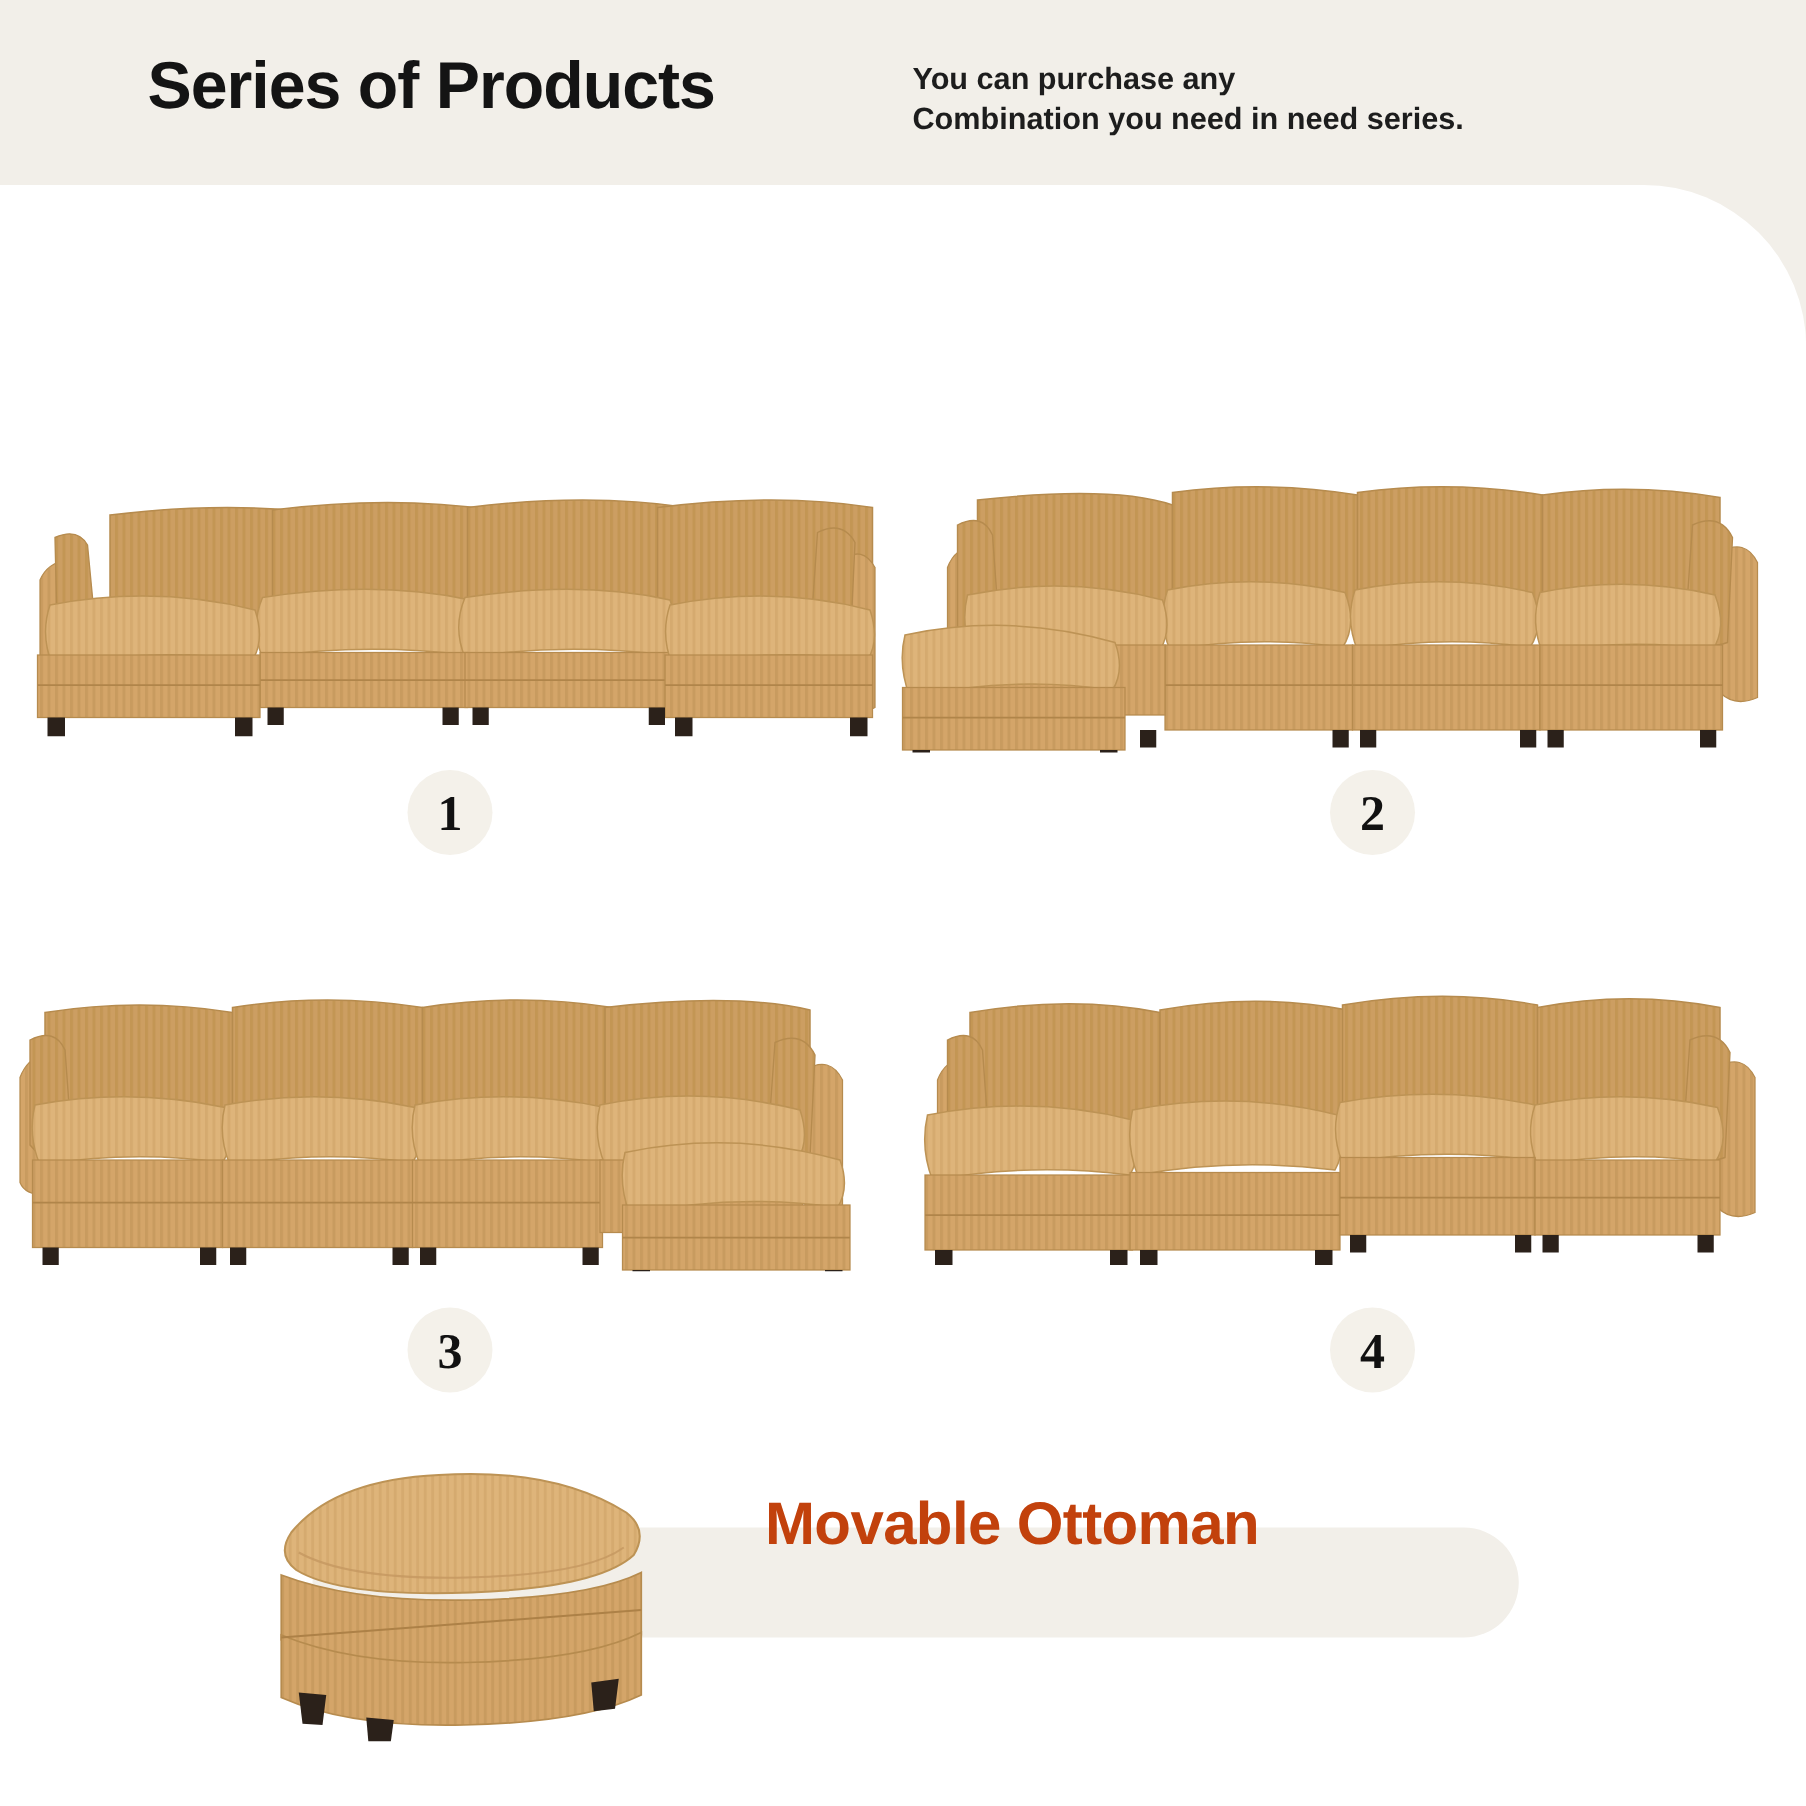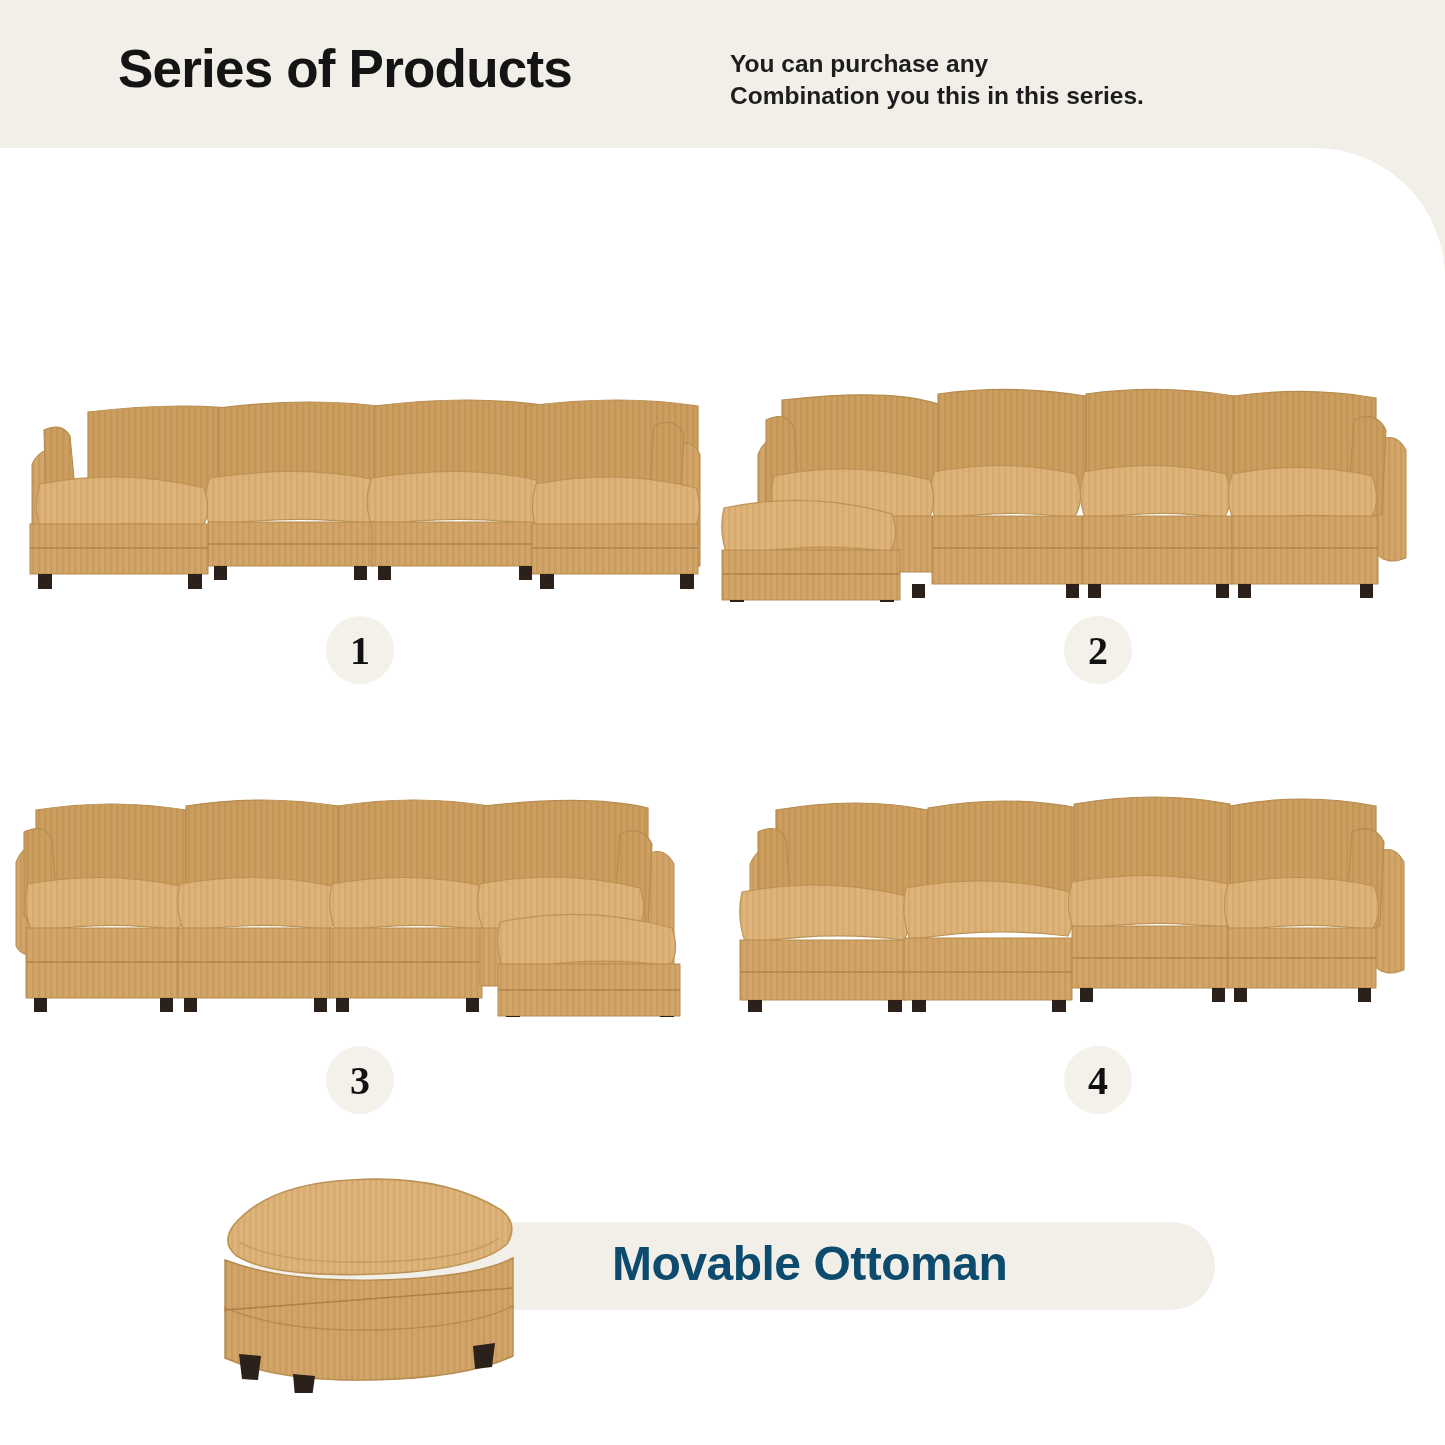--- a/index.html
+++ b/index.html
@@ -74,7 +74,7 @@
 <div id="header">
   <div id="page-title">Series of Products</div>
   <div id="subtitle">You can purchase any
-Combination you this in this series.</div>
+Combination you need in need series.</div>
 </div>
 
 <svg width="0" height="0" style="position:absolute" aria-hidden="true">

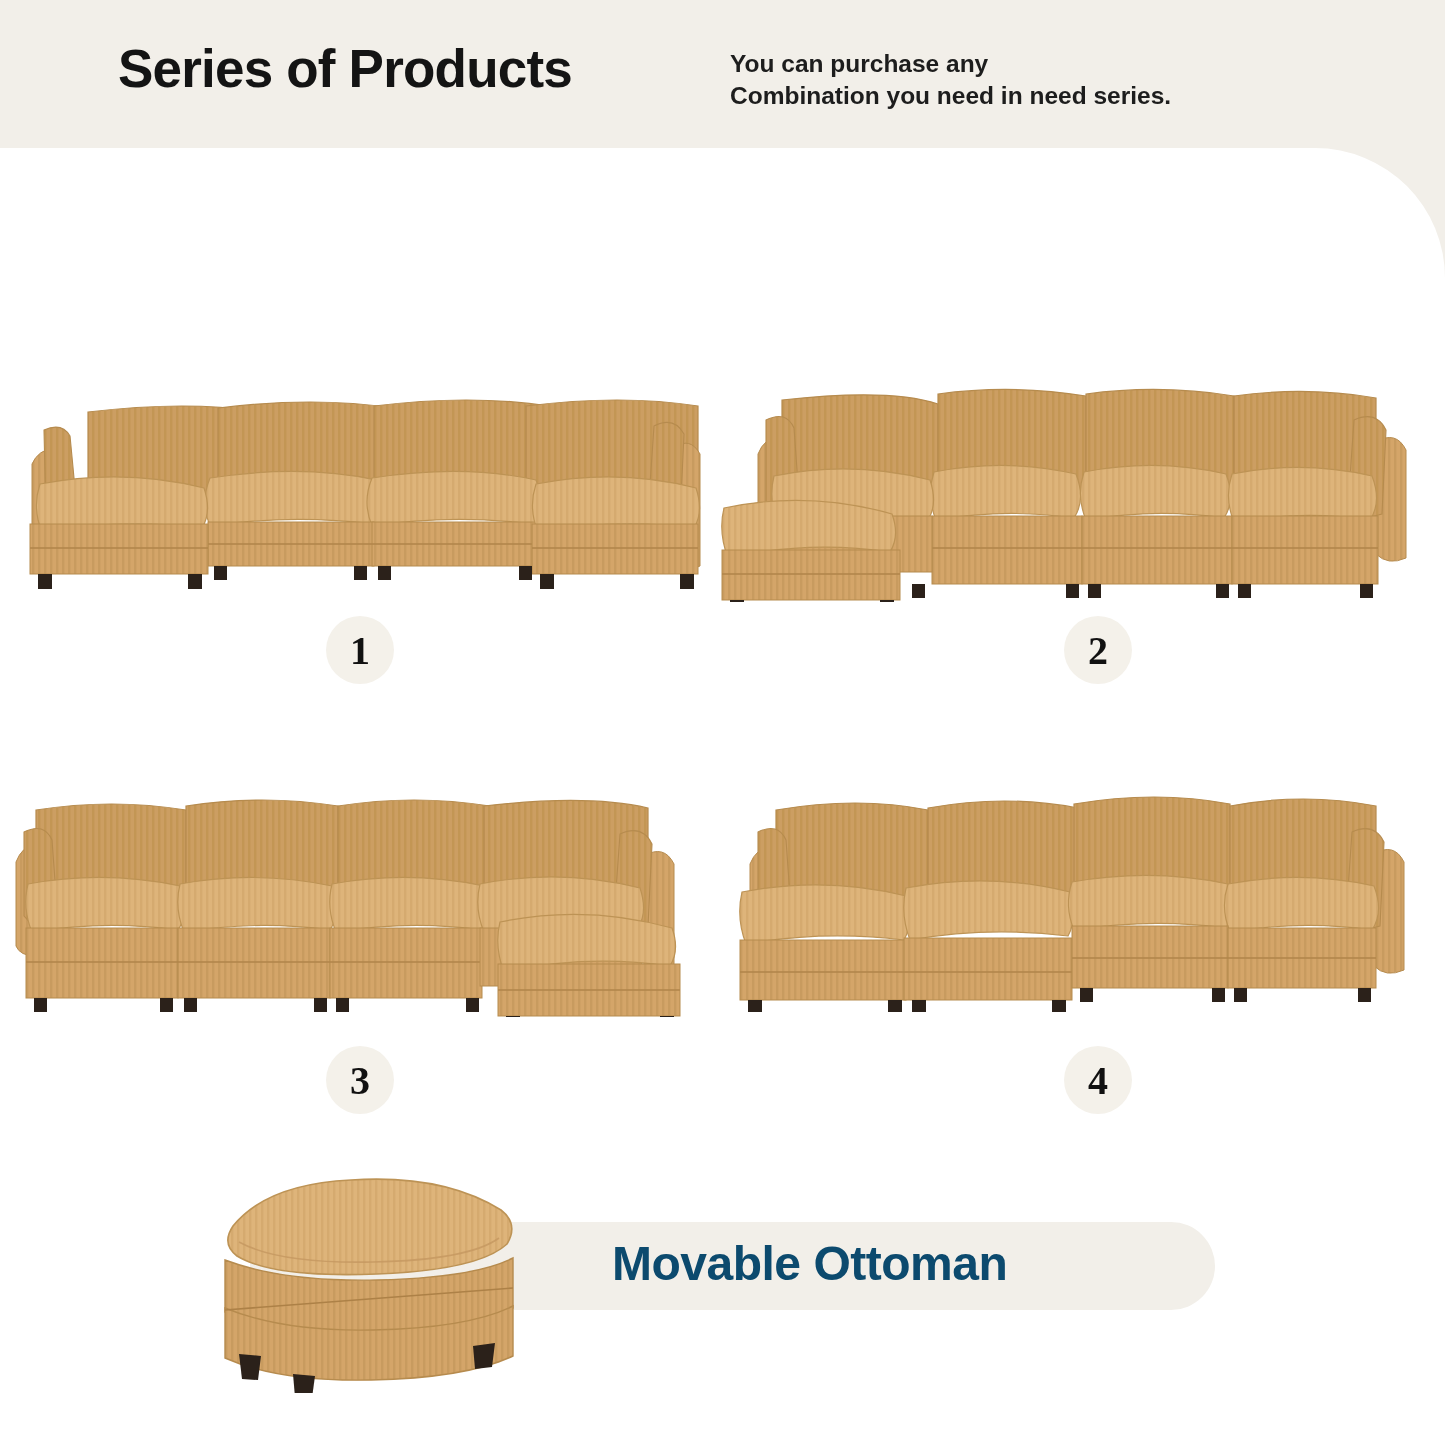--- a/index.html
+++ b/index.html
@@ -58,8 +58,8 @@
     border-radius:44px;
   }
   #ottoman-banner-label {
-    position:absolute; left:612px; top:1236px;
-    font-size:48px; font-weight:bold; color:#0c4a6e;
+    position:absolute; left:612px; top:1192px;
+    font-size:48px; font-weight:bold; color:#c2410c;
     letter-spacing:-0.5px; white-space:nowrap;
   }
   #ottoman-art { position:absolute; left:195px; top:1168px; }

